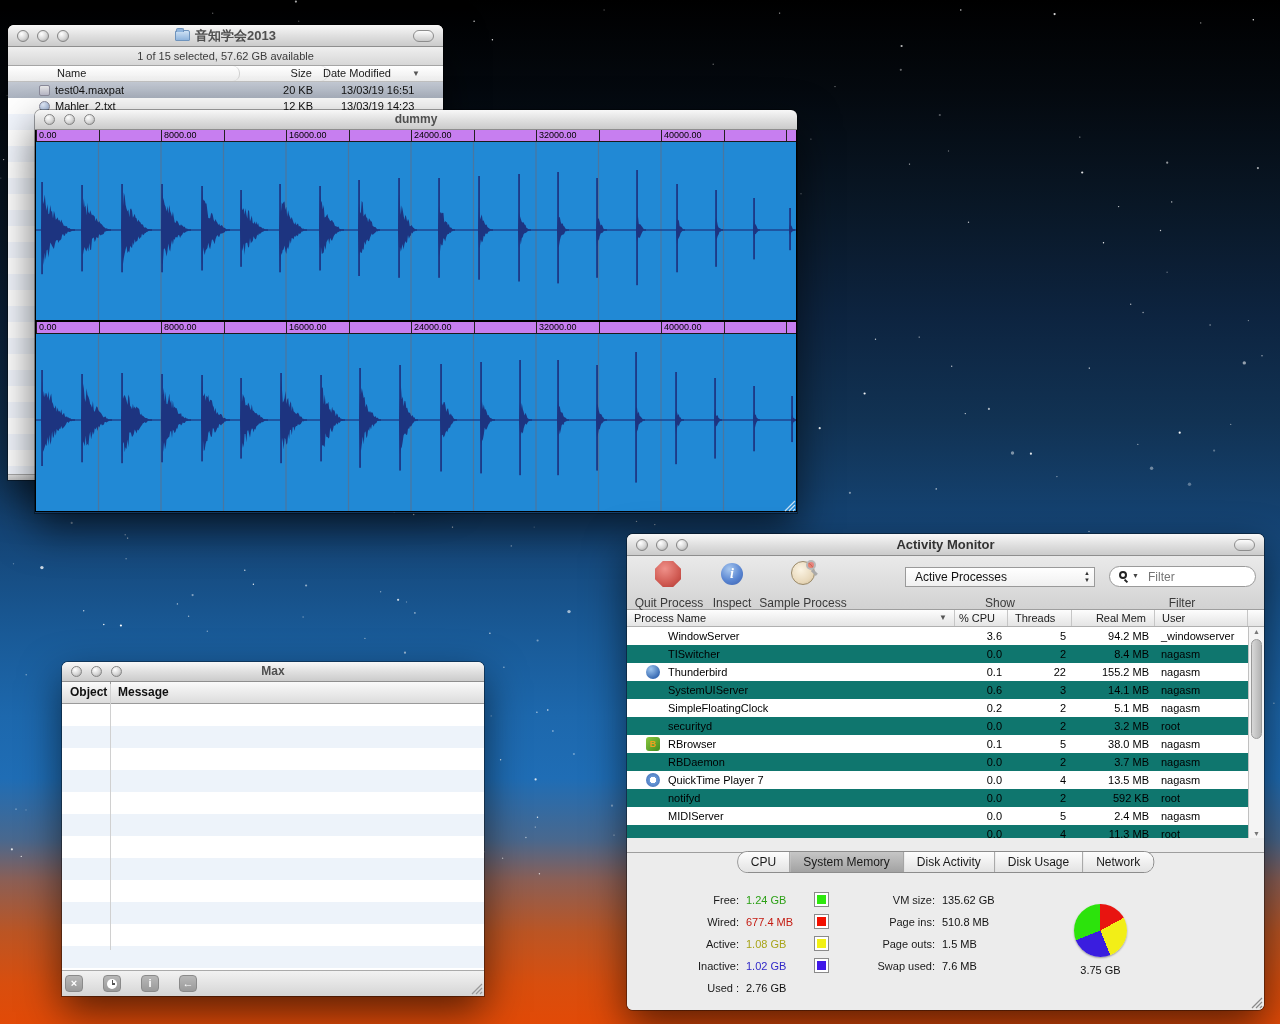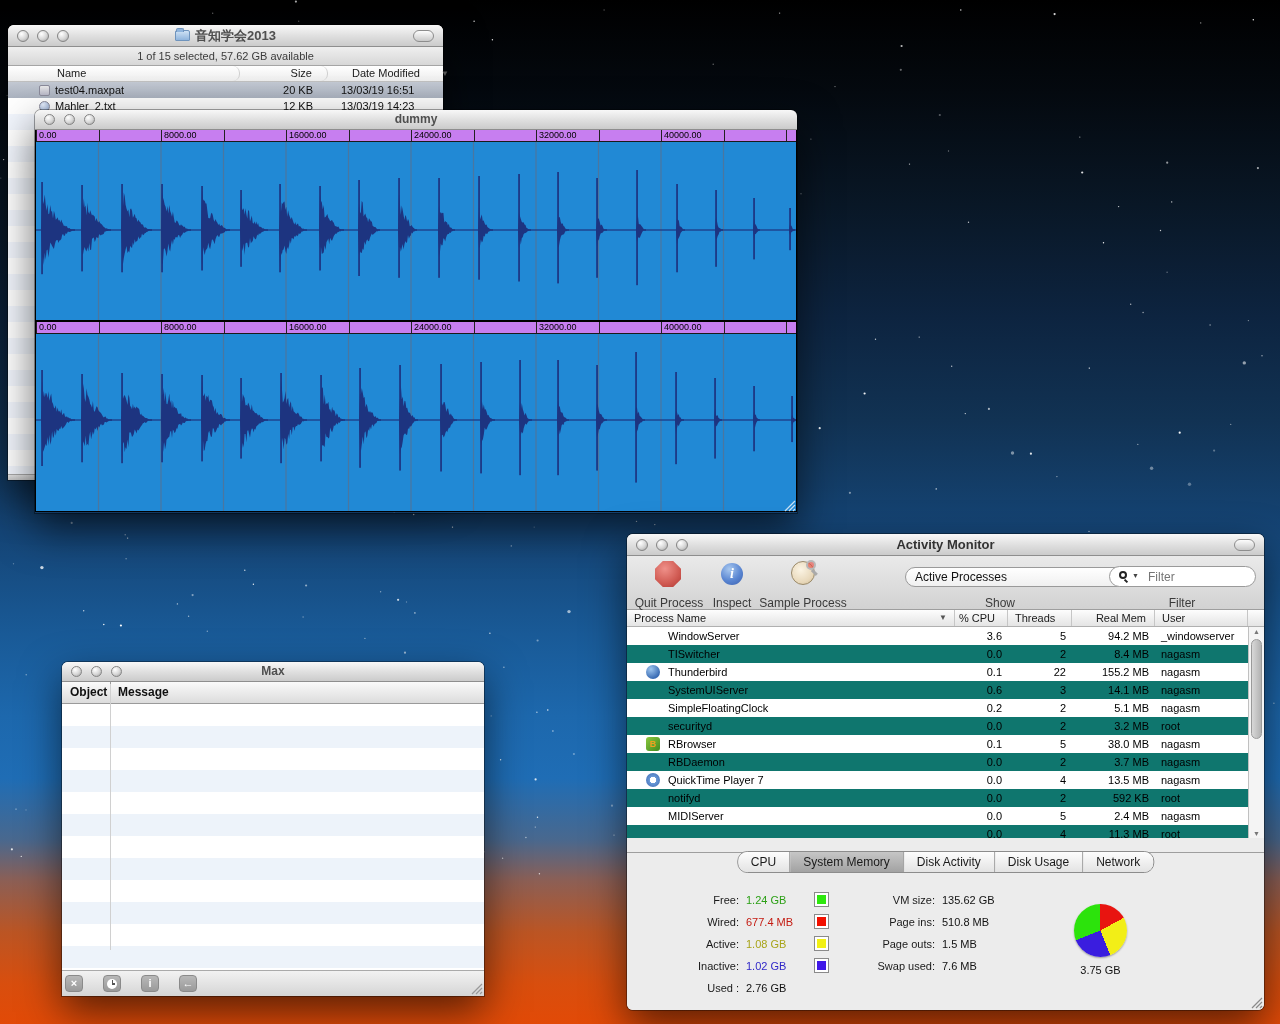--- a/index.html
+++ b/index.html
@@ -35,7 +35,7 @@
   #finder .fheader .hc{position:absolute;top:0;height:100%;line-height:15px;box-sizing:border-box;border-radius:7px;}
   #finder .hc.hname{left:0;width:232px;padding-left:49px;border-right:1px solid #cfcfcf;}
   #finder .hc.hsize{left:232px;width:88px;text-align:right;padding-right:15px;border-right:1px solid #cfcfcf;}
-  #finder .hc.hdate{left:332px;width:115px;padding-left:12px;}
+  #finder .hc.hdate{left:303px;width:115px;padding-left:12px;}
   #finder .sortarrow{position:absolute;right:6px;top:0;font-size:8px;color:#555;line-height:15px;}
   #finder .frows{position:relative;height:392px;overflow:hidden;background:#fff;}
   .frow{position:relative;height:16px;font-size:11px;color:#111;line-height:16px;white-space:nowrap;}

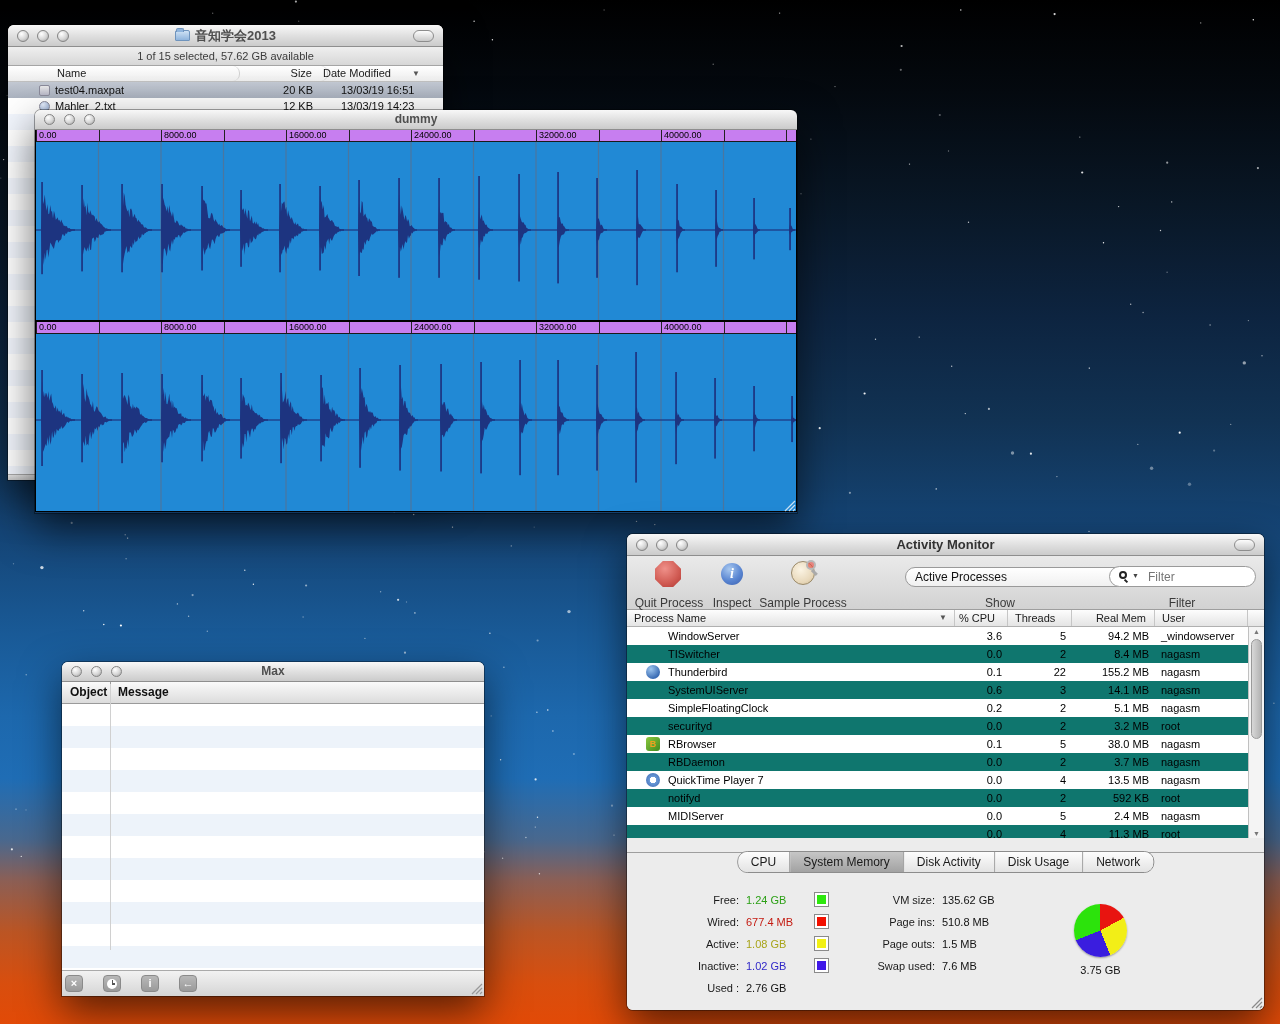--- a/index.html
+++ b/index.html
@@ -100,8 +100,8 @@
   #sample-ico .lens{position:absolute;right:-2px;top:-2px;width:10px;height:10px;border-radius:50%;
     border:2px solid #b8b8b8;background:rgba(230,80,70,.65);box-sizing:border-box;}
   #sample-ico .handle{position:absolute;right:-4px;top:9px;width:7px;height:2.5px;background:#aaa;transform:rotate(45deg);}
-  #show-popup{position:absolute;left:278px;top:11px;width:222px;height:20px;background:linear-gradient(#ffffff,#f0f0f0);
-    border:1px solid #9a9a9a;border-radius:10px;box-sizing:border-box;font-size:12px;color:#111;}
+  #show-popup{position:absolute;left:278px;top:11px;width:190px;height:20px;background:linear-gradient(#ffffff,#f0f0f0);
+    border:1px solid #9a9a9a;border-radius:0;box-sizing:border-box;font-size:12px;color:#111;}
   #show-popup .pv{position:absolute;left:9px;line-height:18px;}
   #show-popup .updown{position:absolute;right:4px;top:2px;font-size:6px;line-height:7px;color:#333;text-align:center;}
   #filter-field{position:absolute;left:482px;top:10px;width:147px;height:21px;background:#fff;

